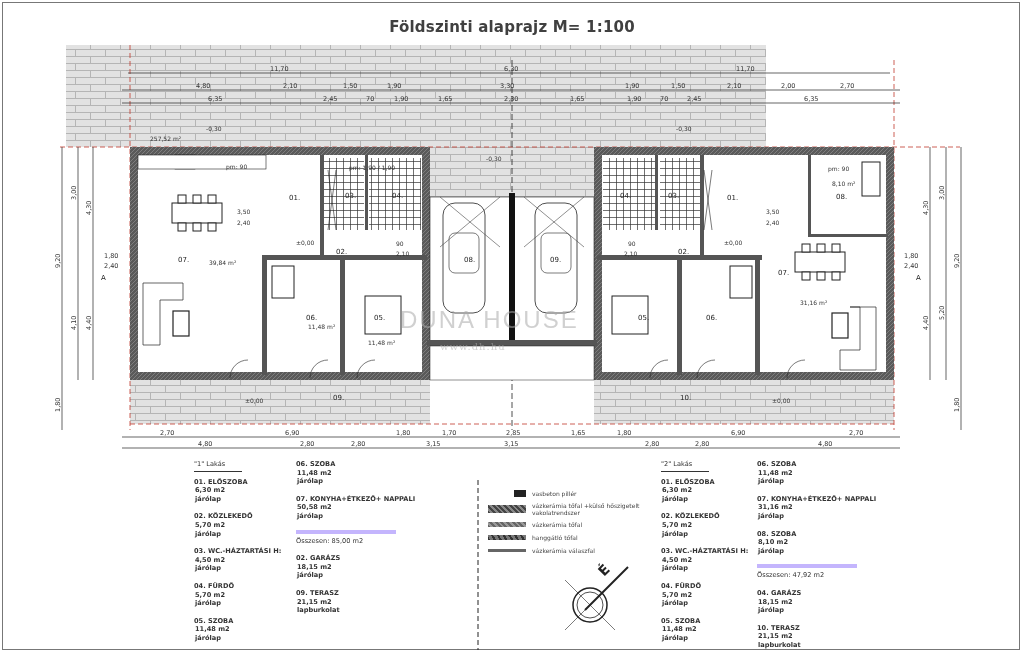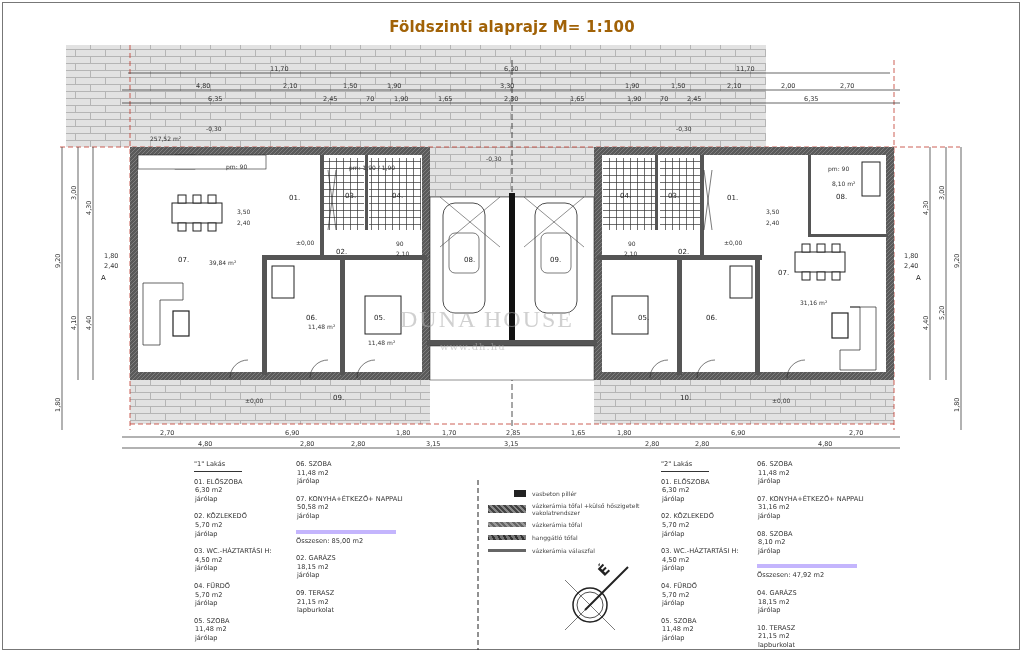--- a/index.html
+++ b/index.html
@@ -5,7 +5,7 @@
   html,body{margin:0;padding:0;background:#ffffff;}
   body{width:1024px;height:654px;overflow:hidden;position:relative;font-family:"DejaVu Sans",sans-serif;color:#222;}
   .frame{position:absolute;left:2px;top:2px;width:1018px;height:648px;border:1px solid #777;box-sizing:border-box;}
-  .title{position:absolute;left:0;width:1024px;top:18px;text-align:center;font-size:15px;font-weight:bold;color:#a16207;letter-spacing:0.2px;}
+  .title{position:absolute;left:0;width:1024px;top:18px;text-align:center;font-size:15px;font-weight:bold;color:#404040;letter-spacing:0.2px;}
   svg{position:absolute;left:0;top:0;}
   .dim{font-size:6.5px;fill:#333;font-family:"DejaVu Sans",sans-serif;}
   .lbl{font-size:7px;fill:#222;font-family:"DejaVu Sans",sans-serif;}

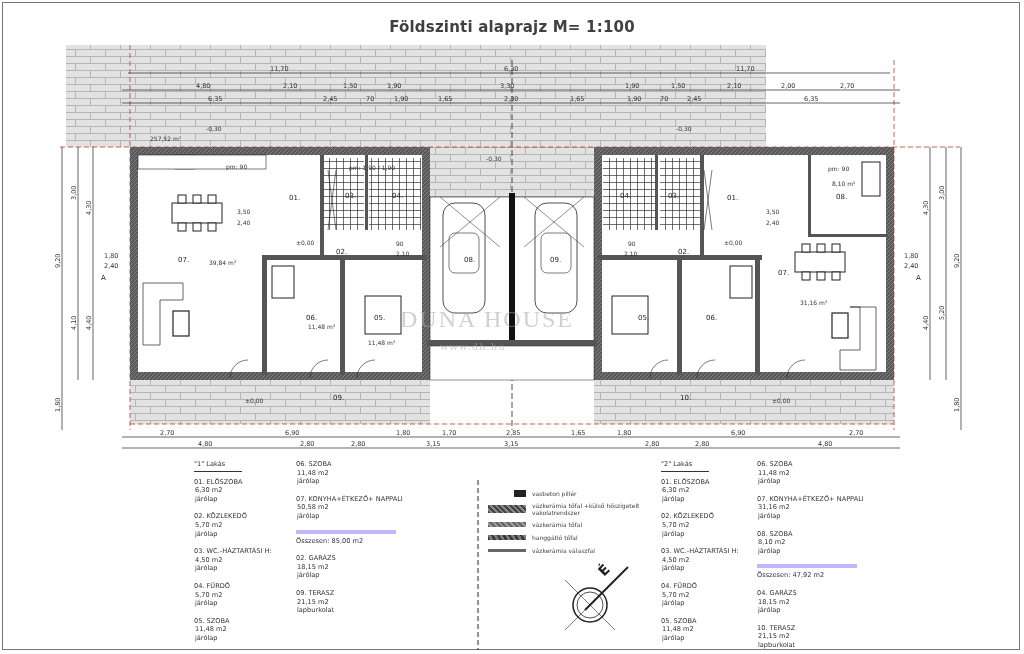--- a/index.html
+++ b/index.html
@@ -18,7 +18,7 @@
   .legend{position:absolute;left:488px;top:487px;font-size:6px;color:#444;}
   .legend .row{display:flex;align-items:center;height:13px;}
   .legend .sw{width:38px;height:5px;margin-right:6px;}
-  .wm{position:absolute;left:400px;top:306px;font-family:Liberation Serif, serif;font-size:24px;color:rgba(170,170,170,0.55);letter-spacing:2px;}
+  .wm{position:absolute;left:400px;top:306px;font-family:Liberation Sans, sans-serif;font-size:24px;color:rgba(170,170,170,0.55);letter-spacing:2px;}
   .wm2{position:absolute;left:440px;top:341px;font-family:"DejaVu Serif",serif;font-size:10px;color:rgba(170,170,170,0.55);letter-spacing:1px;}
 </style>
 </head>

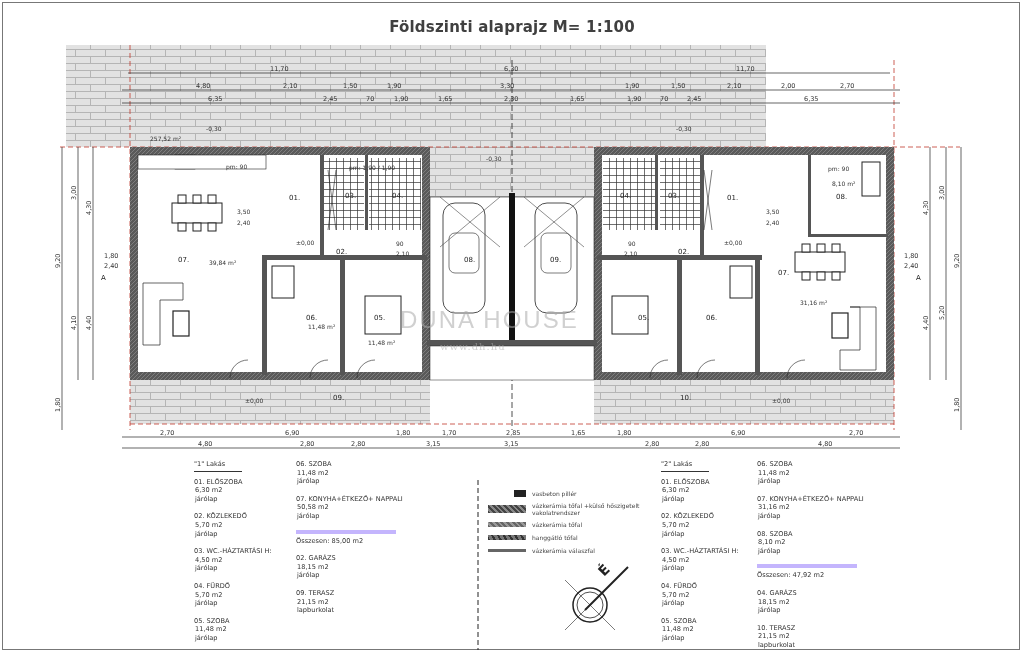--- a/index.html
+++ b/index.html
@@ -12,7 +12,7 @@
   .lbl-s{font-size:6px;fill:#333;font-family:"DejaVu Sans",sans-serif;}
   .sched{position:absolute;font-size:6.6px;line-height:8.6px;color:#333;}
   .sched .hd{border-bottom:1px solid #333;padding-bottom:2px;margin-bottom:6px;display:inline-block;width:48px;}
-  .sched .item{margin-bottom:9px;}
+  .sched .item{margin-bottom:9px;font-weight:bold;}
   .sched .area,.sched .mat{padding-left:1px;}
   .sched .total{border-top:4px solid #c4b5fd;padding-top:3px;margin-bottom:9px;width:100px;}
   .legend{position:absolute;left:488px;top:487px;font-size:6px;color:#444;}

